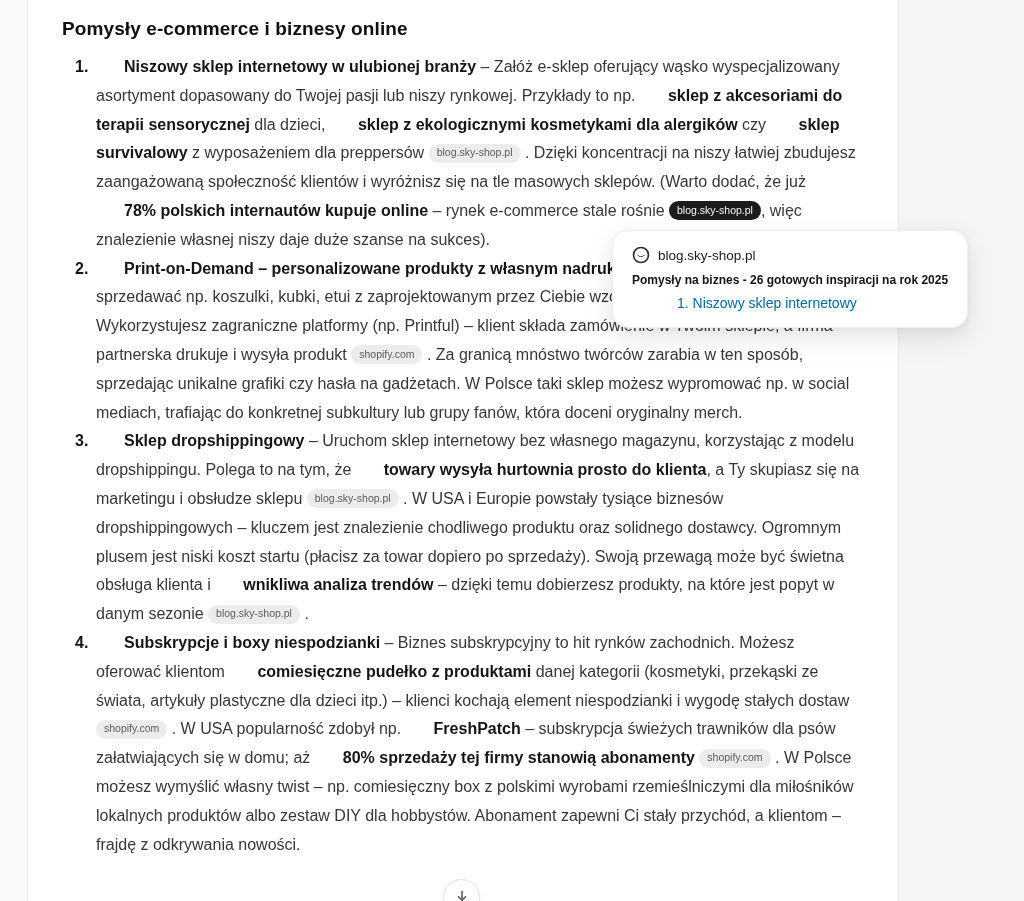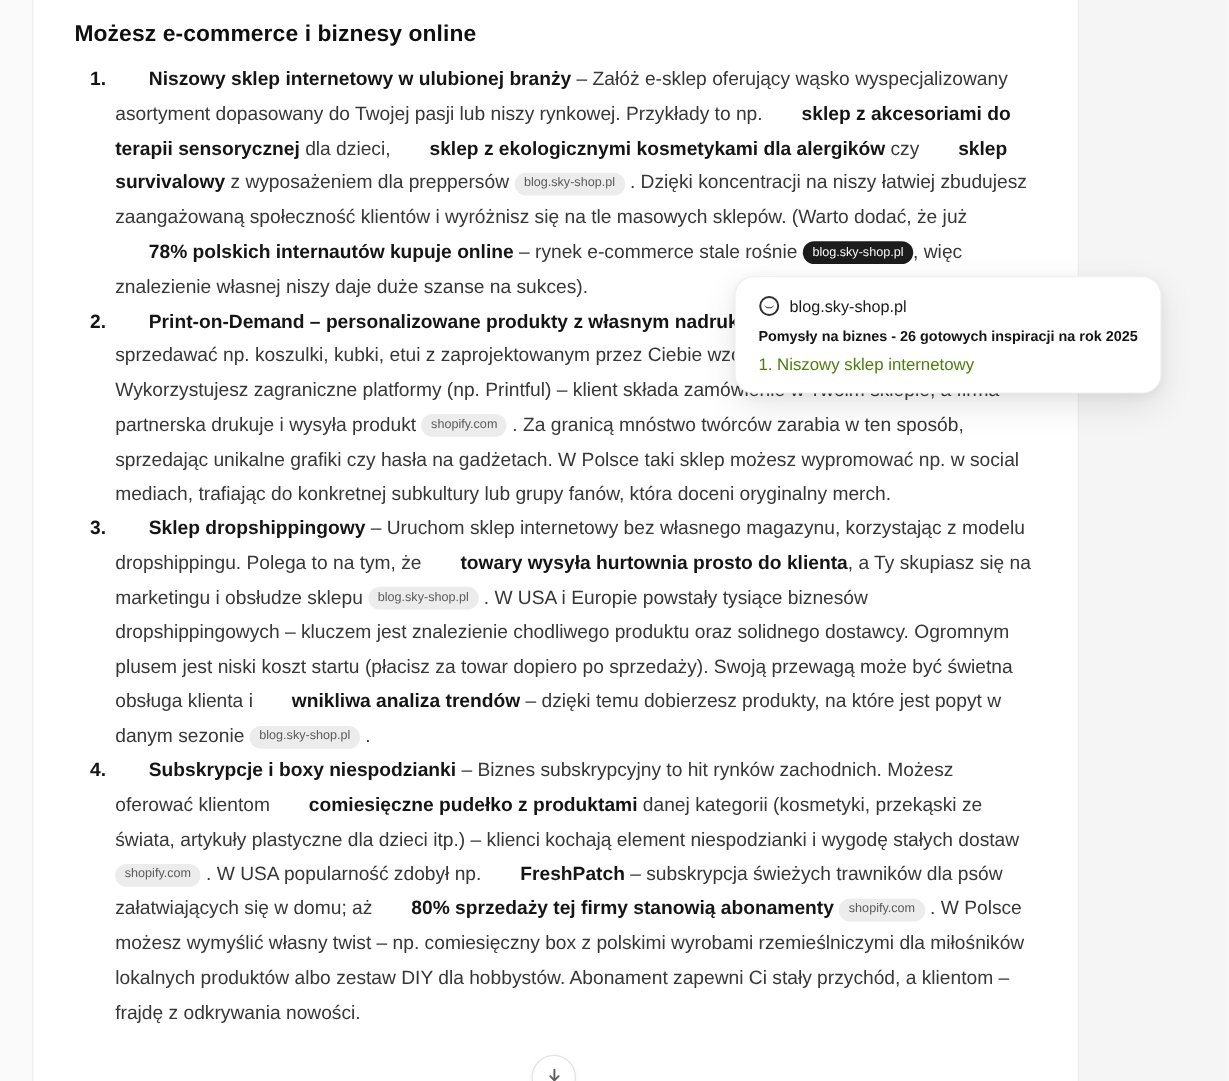--- a/index.html
+++ b/index.html
@@ -111,7 +111,7 @@
 <div class="gutter-right"></div>
 
 <div class="panel">
-  <h2 class="title">Możesz e-commerce i biznesy online</h2>
+  <h2 class="title">Pomysły e-commerce i biznesy online</h2>
   <ol class="idea-list">
     <li>
       <span class="num">1.</span>

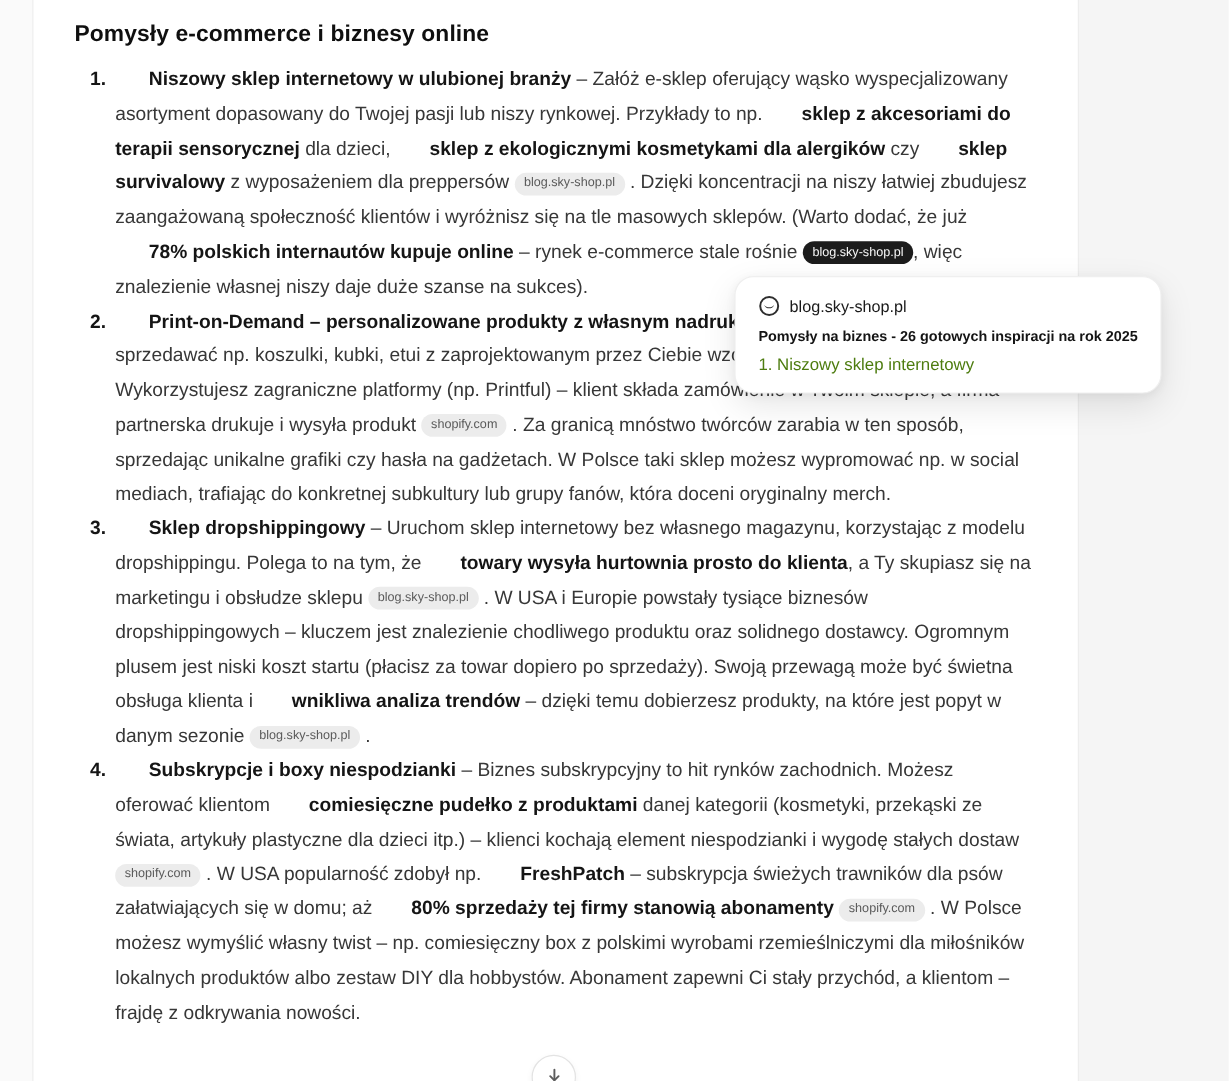--- a/index.html
+++ b/index.html
@@ -88,8 +88,9 @@
   .popup-snippet {
     margin-top: 8px;
     font-size: 14px;
-    color: #4d7c0f;
+    color: #0369a1;
     white-space: nowrap;
+    margin-left: 45px;
   }
   .scroll-btn {
     position: absolute;

